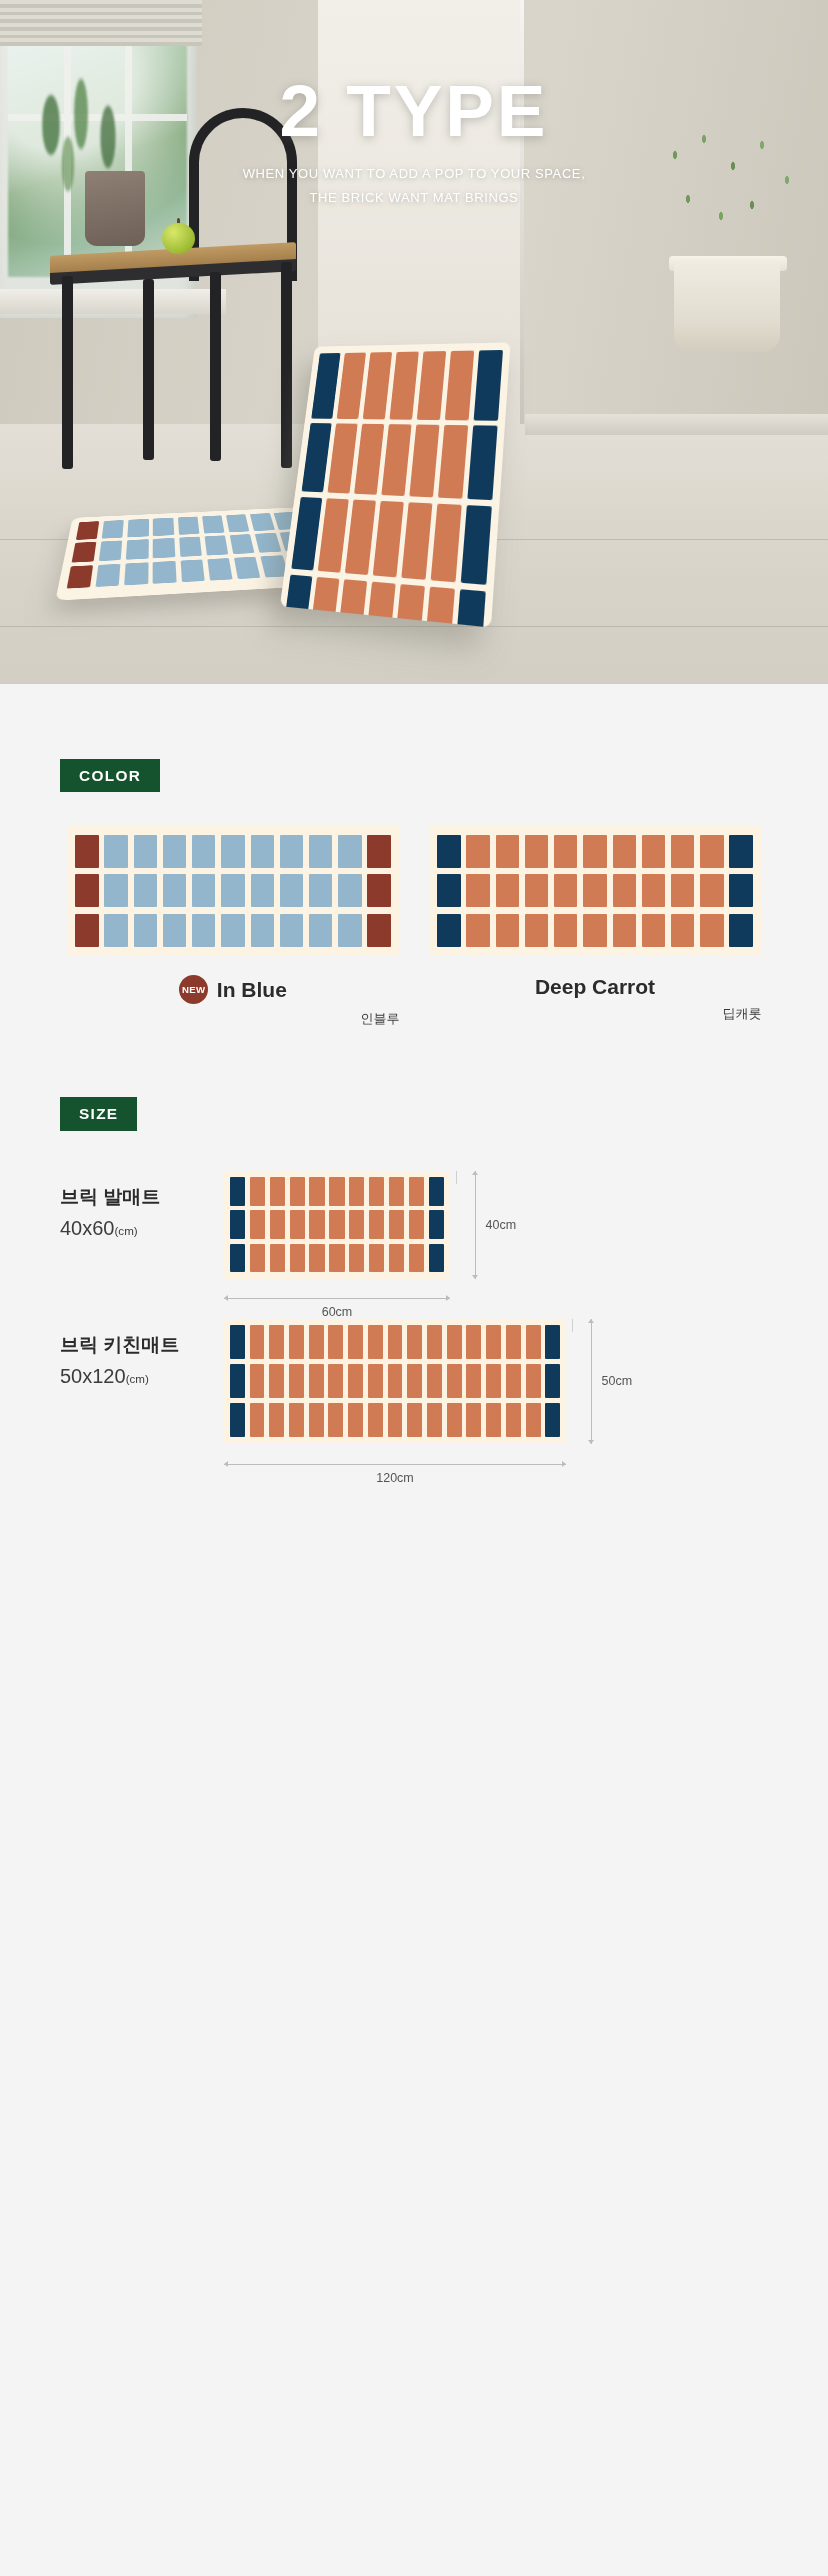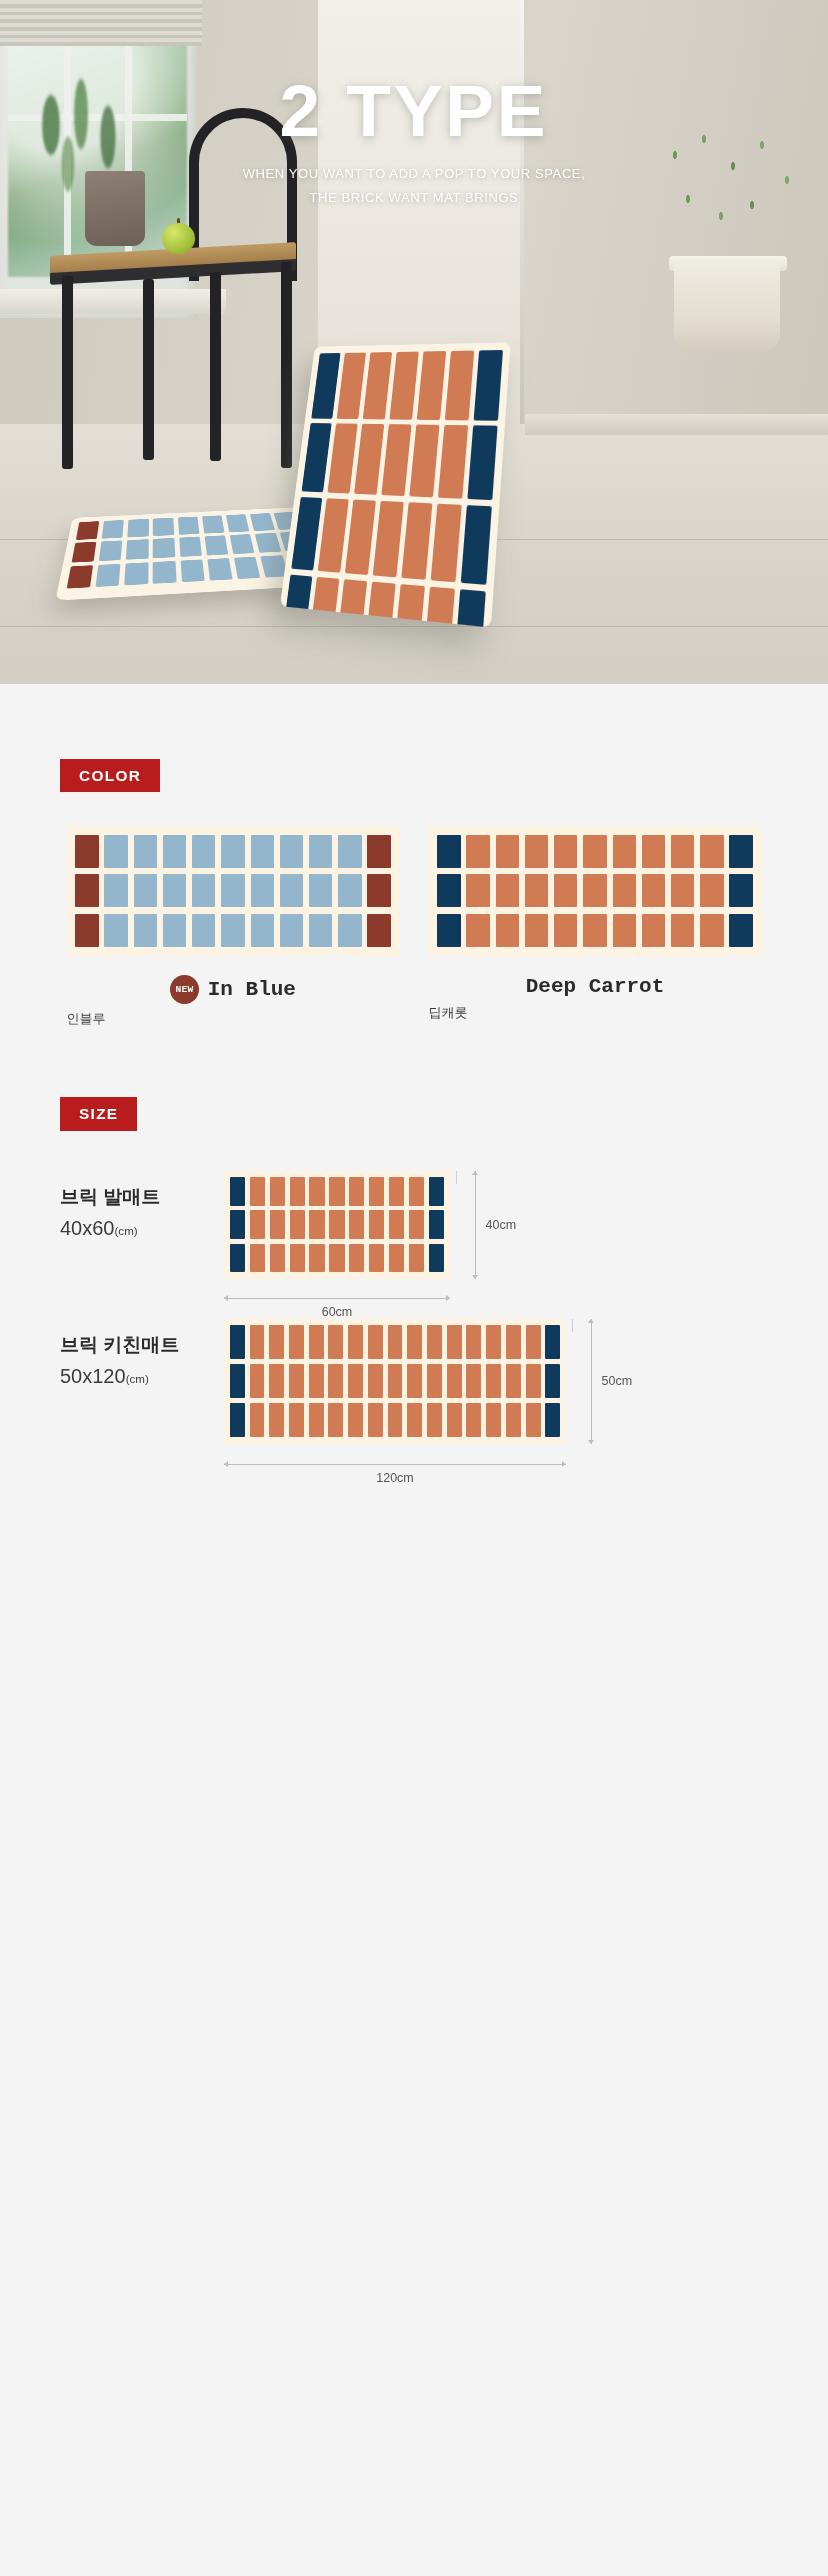--- a/index.html
+++ b/index.html
@@ -183,7 +183,7 @@
   .info { background: #f4f4f4; padding: 75px 0 67px; }
   .tag {
     display: inline-block;
-    background: #b91c1c; color: #fff;
+    background: #14532d; color: #fff;
     font-size: 15.4px; font-weight: bold; letter-spacing: 1.3px;
     padding: 7.7px 19px;
   }

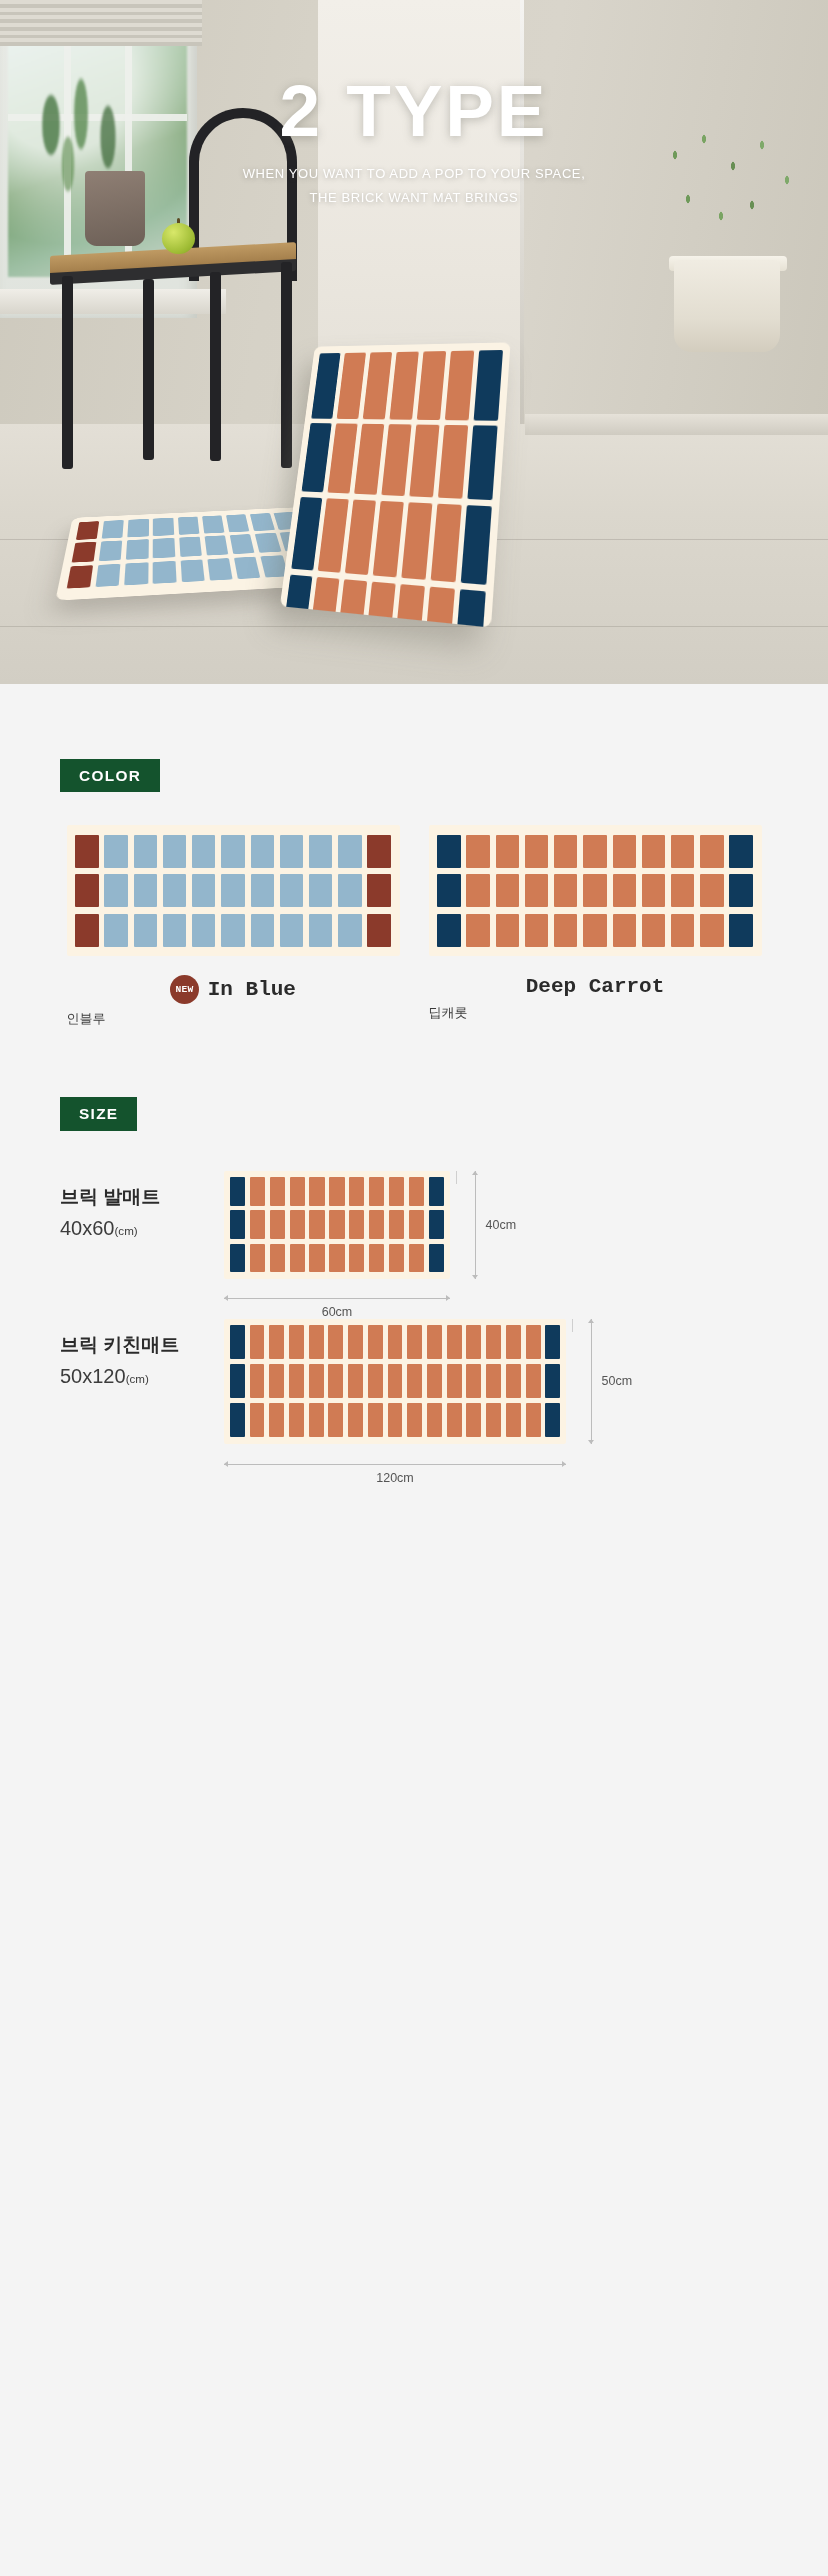--- a/index.html
+++ b/index.html
@@ -190,7 +190,7 @@
   .sec-head { margin-left: 60px; }
 
   .swatches { display: flex; justify-content: center; gap: 29px; margin-top: 33px; }
-  .swatch-col { width: 333px; font-family: Liberation Mono, monospace; }
+  .swatch-col { width: 333px; }
   .swatch {
     width: 333px; height: 131px;
     background: #fcf3e3;

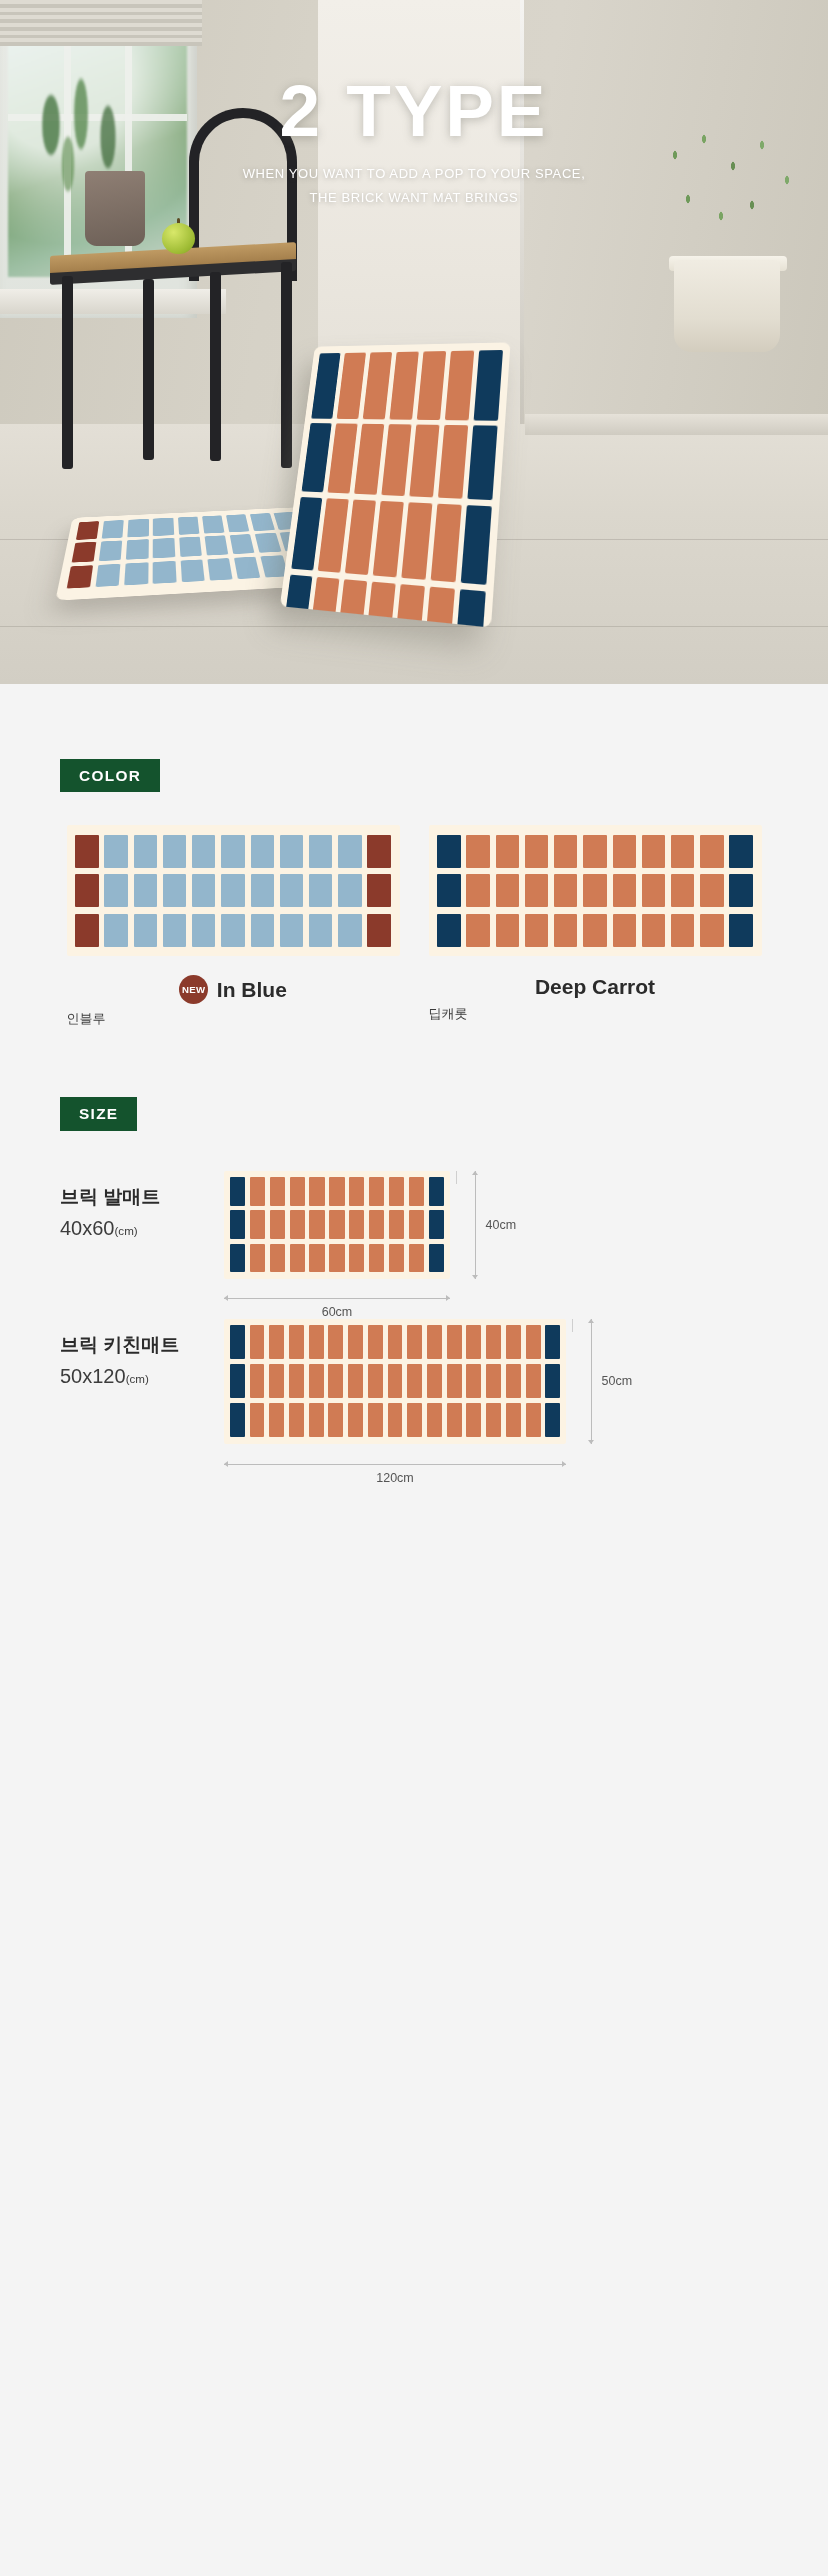--- a/index.html
+++ b/index.html
@@ -211,7 +211,7 @@
     font-size: 9.6px; font-weight: bold; letter-spacing: 0.3px;
     display: flex; align-items: center; justify-content: center;
   }
-  .sw-ko { margin-top: 5.8px; text-align: left; font-size: 13px; color: #3a3a3a; }
+  .sw-ko { margin-top: 5.8px; text-align: right; font-size: 13px; color: #3a3a3a; }
 
   .size-block { margin-top: 69px; }
   .notices { margin: 21px 0 0 60px; font-size: 12.5px; color: #6a6a6a; line-height: 24px; }

